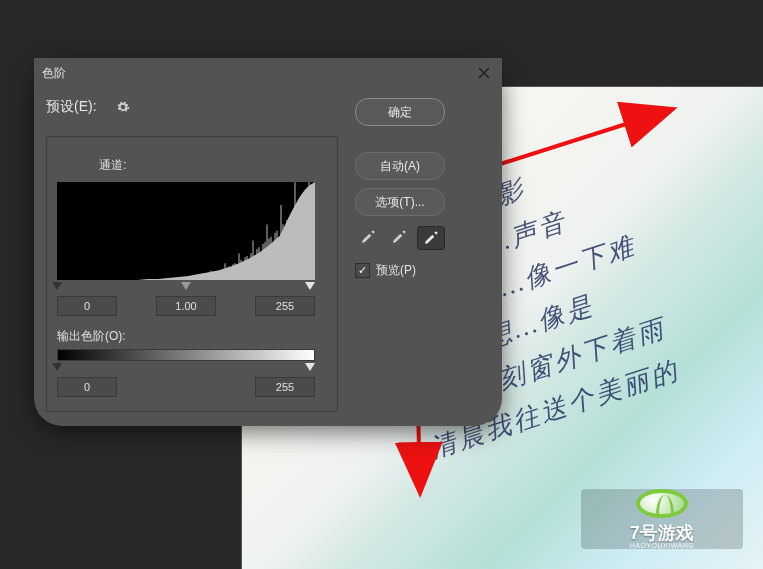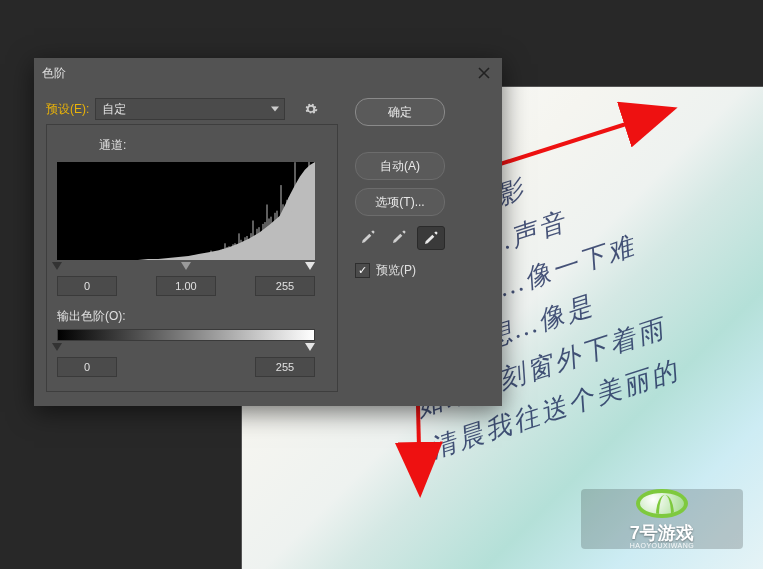--- a/index.html
+++ b/index.html
@@ -81,6 +81,7 @@
     background: #535353;
     box-shadow: 0 6px 24px rgba(0,0,0,0.55);
     color: #e0e0e0;
+    border-radius: 28px;
   }
   .titlebar {
     height: 30px;

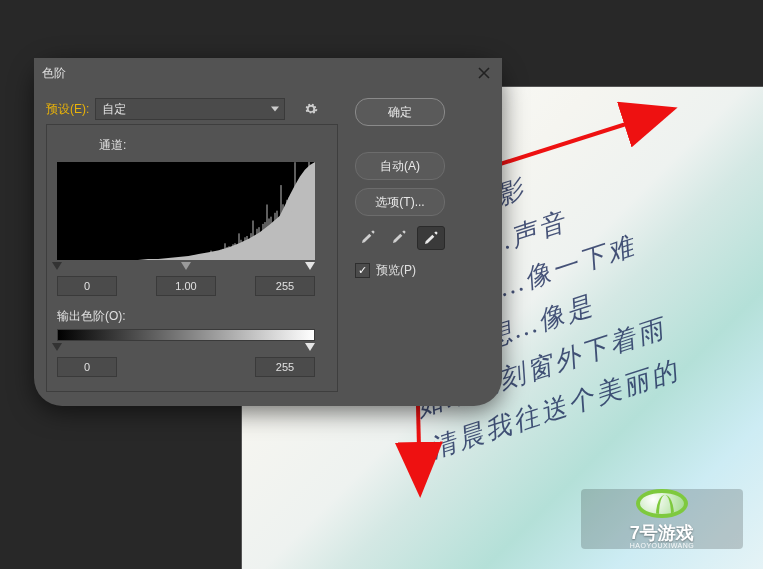--- a/index.html
+++ b/index.html
@@ -105,7 +105,7 @@
   .right-col { width: 90px; display:flex; flex-direction:column; gap:8px; align-items:stretch;margin-left:7px; }
 
   .row { display:flex; align-items:center; gap:6px; }
-  .label { color:#eab308; font-size:12px; }
+  .label { color:#e5e5e5; font-size:14px; }
 
   .select {
     background:#4b4b4b;

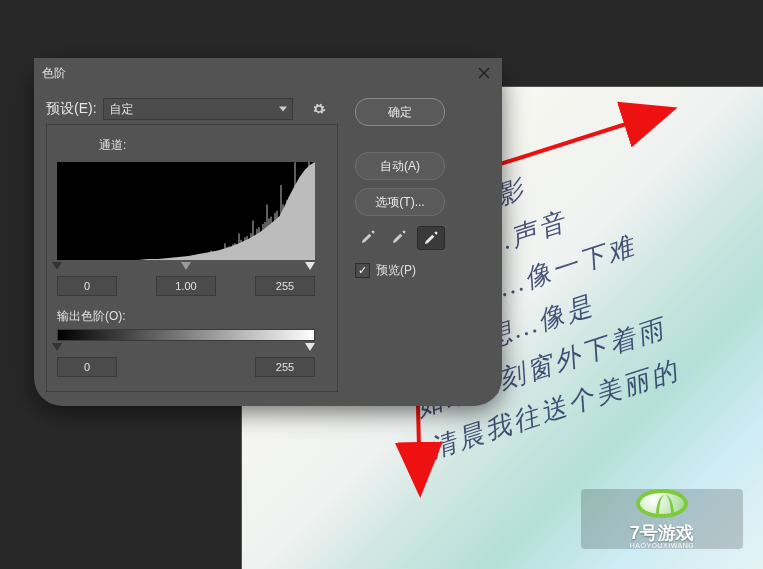--- a/index.html
+++ b/index.html
@@ -243,10 +243,6 @@
     <div class="left-col">
       <div class="row">
         <span class="label">预设(E):</span>
-        <div class="select" style="width:190px">
-          <span>自定</span>
-          <span class="arrow"></span>
-        </div>
         <span style="width:6px"></span>
         <span class="gear-icon">
           <svg width="14" height="14" viewBox="0 0 24 24" fill="#ccc">

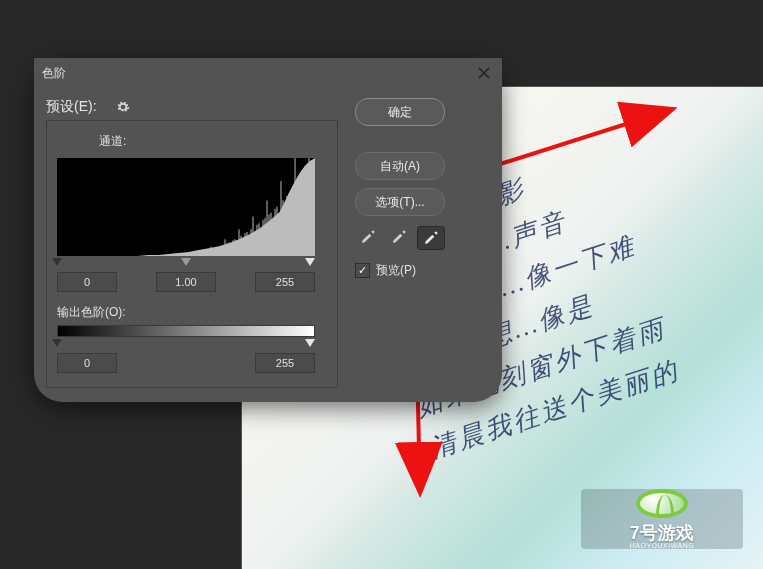--- a/index.html
+++ b/index.html
@@ -127,9 +127,9 @@
   }
 
   .panel {
-    margin-top:4px;
+    margin-top:20px;
     border:1px solid #3e3e3e;
-    padding:12px 10px 14px 10px;
+    padding:20px 10px 14px 10px;
   }
   .channel-row{display:flex;align-items:center;gap:8px;margin-bottom:8px;padding-left:42px;}
   .channel-label{font-size:12px;}

